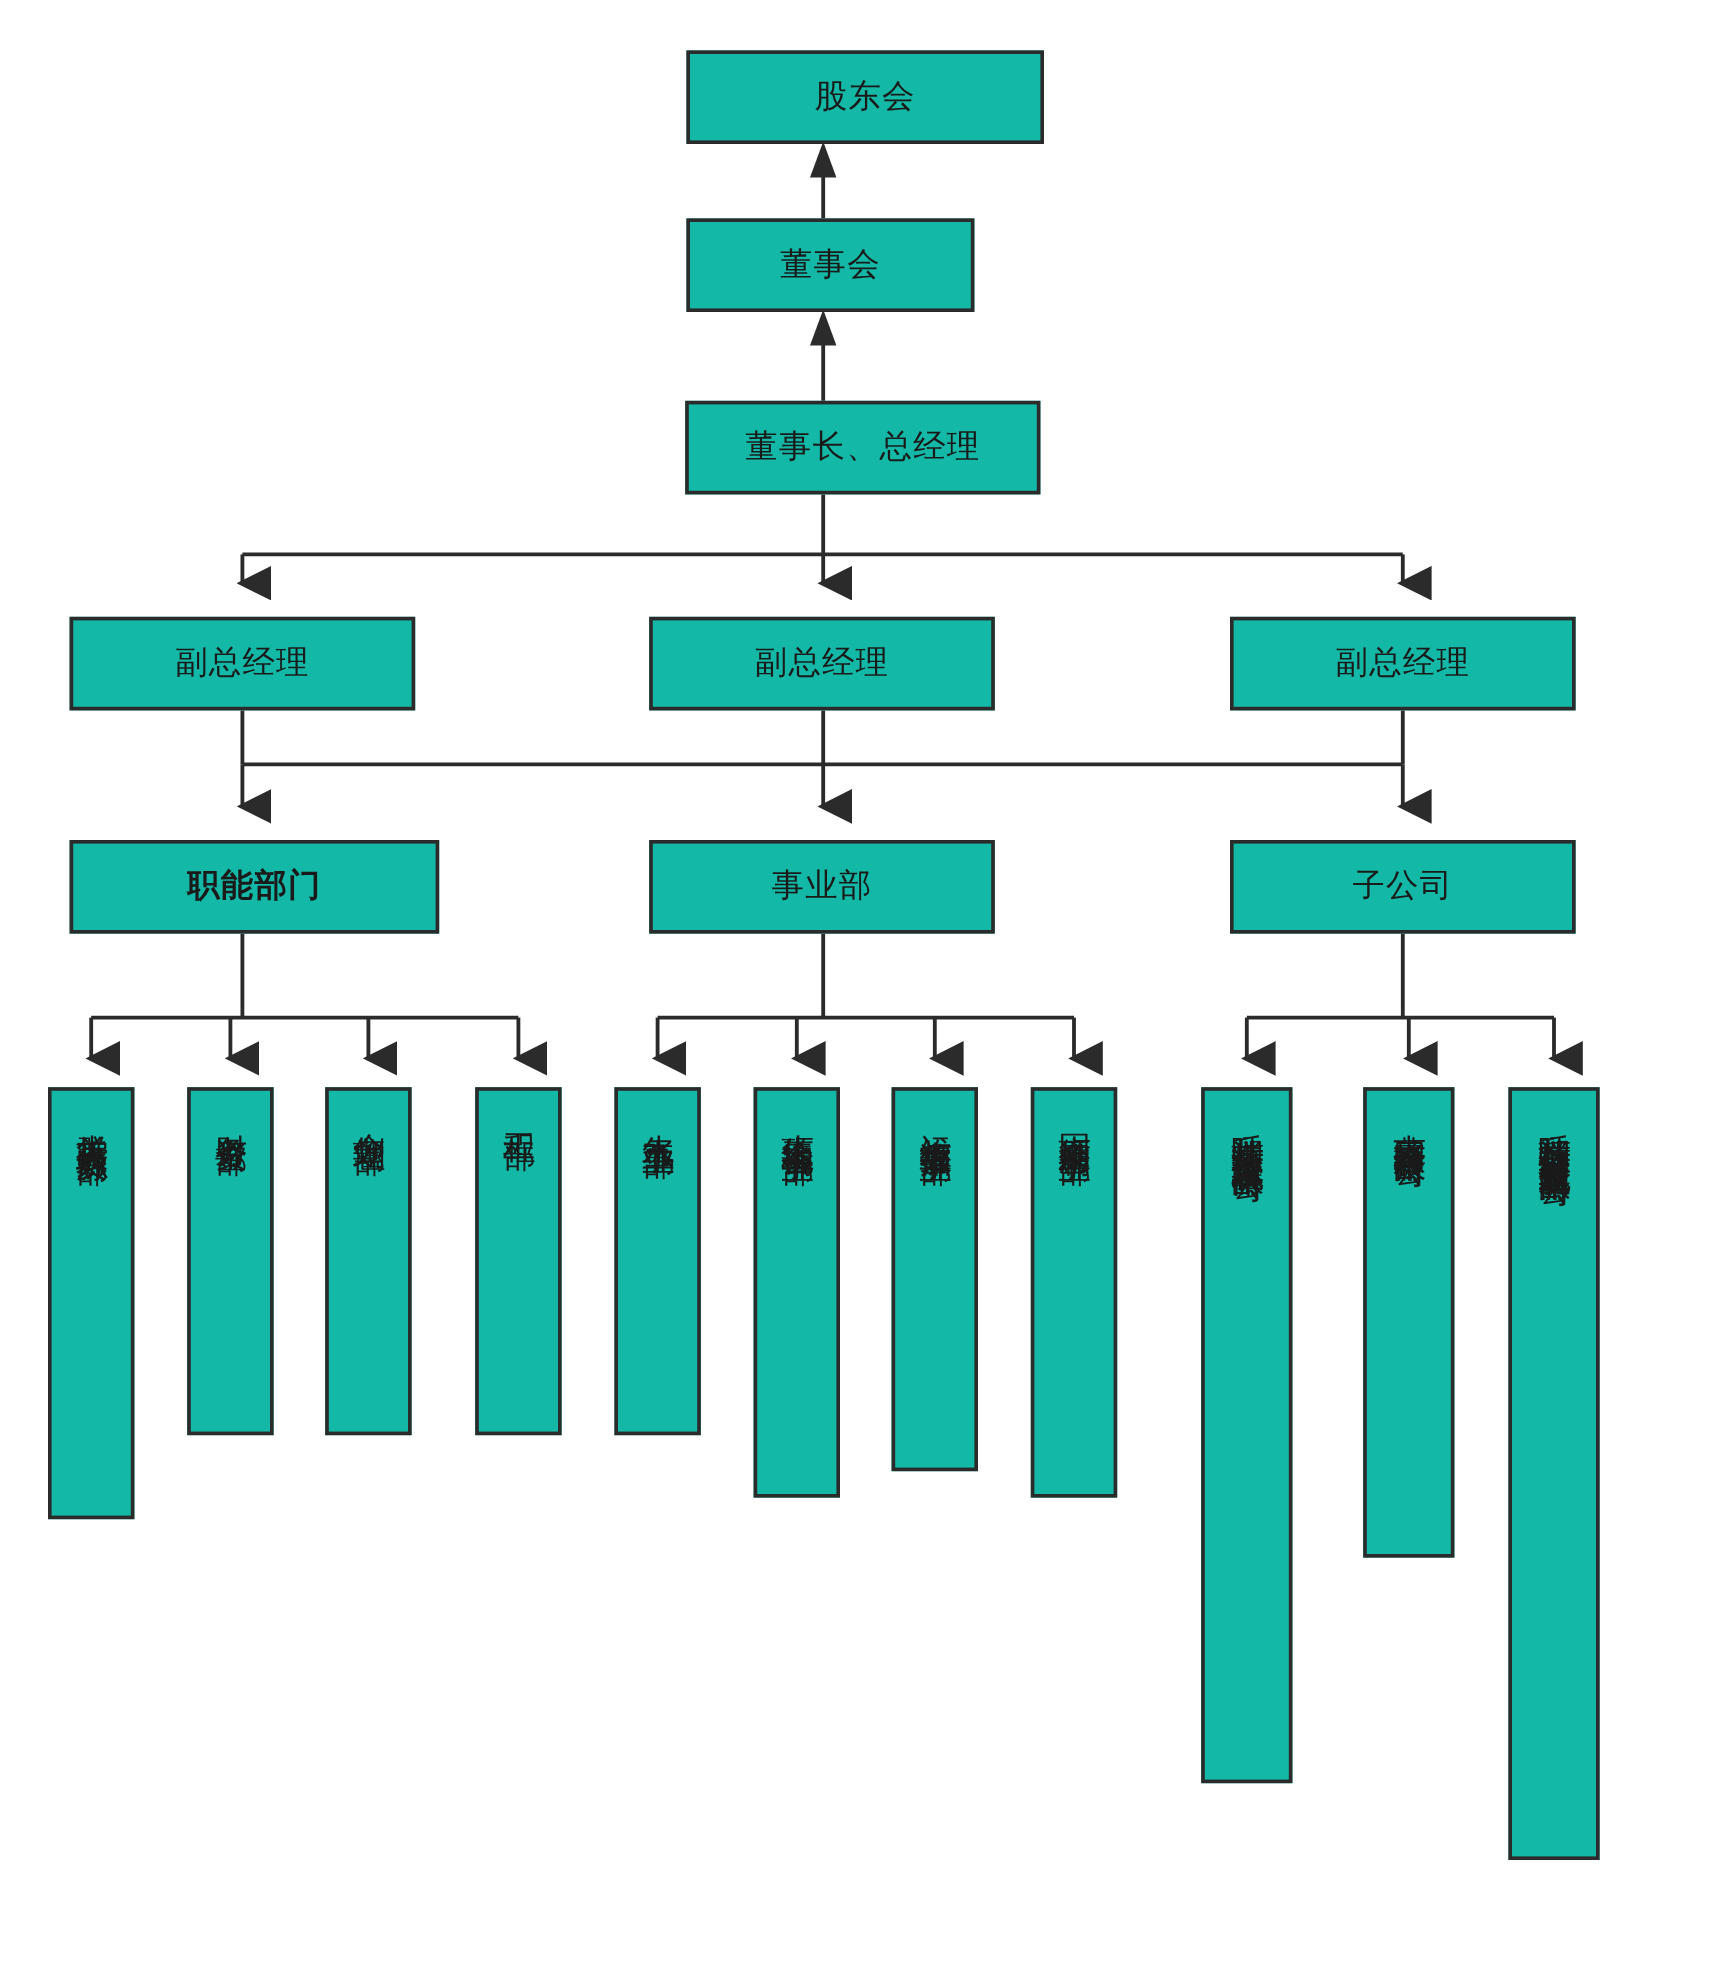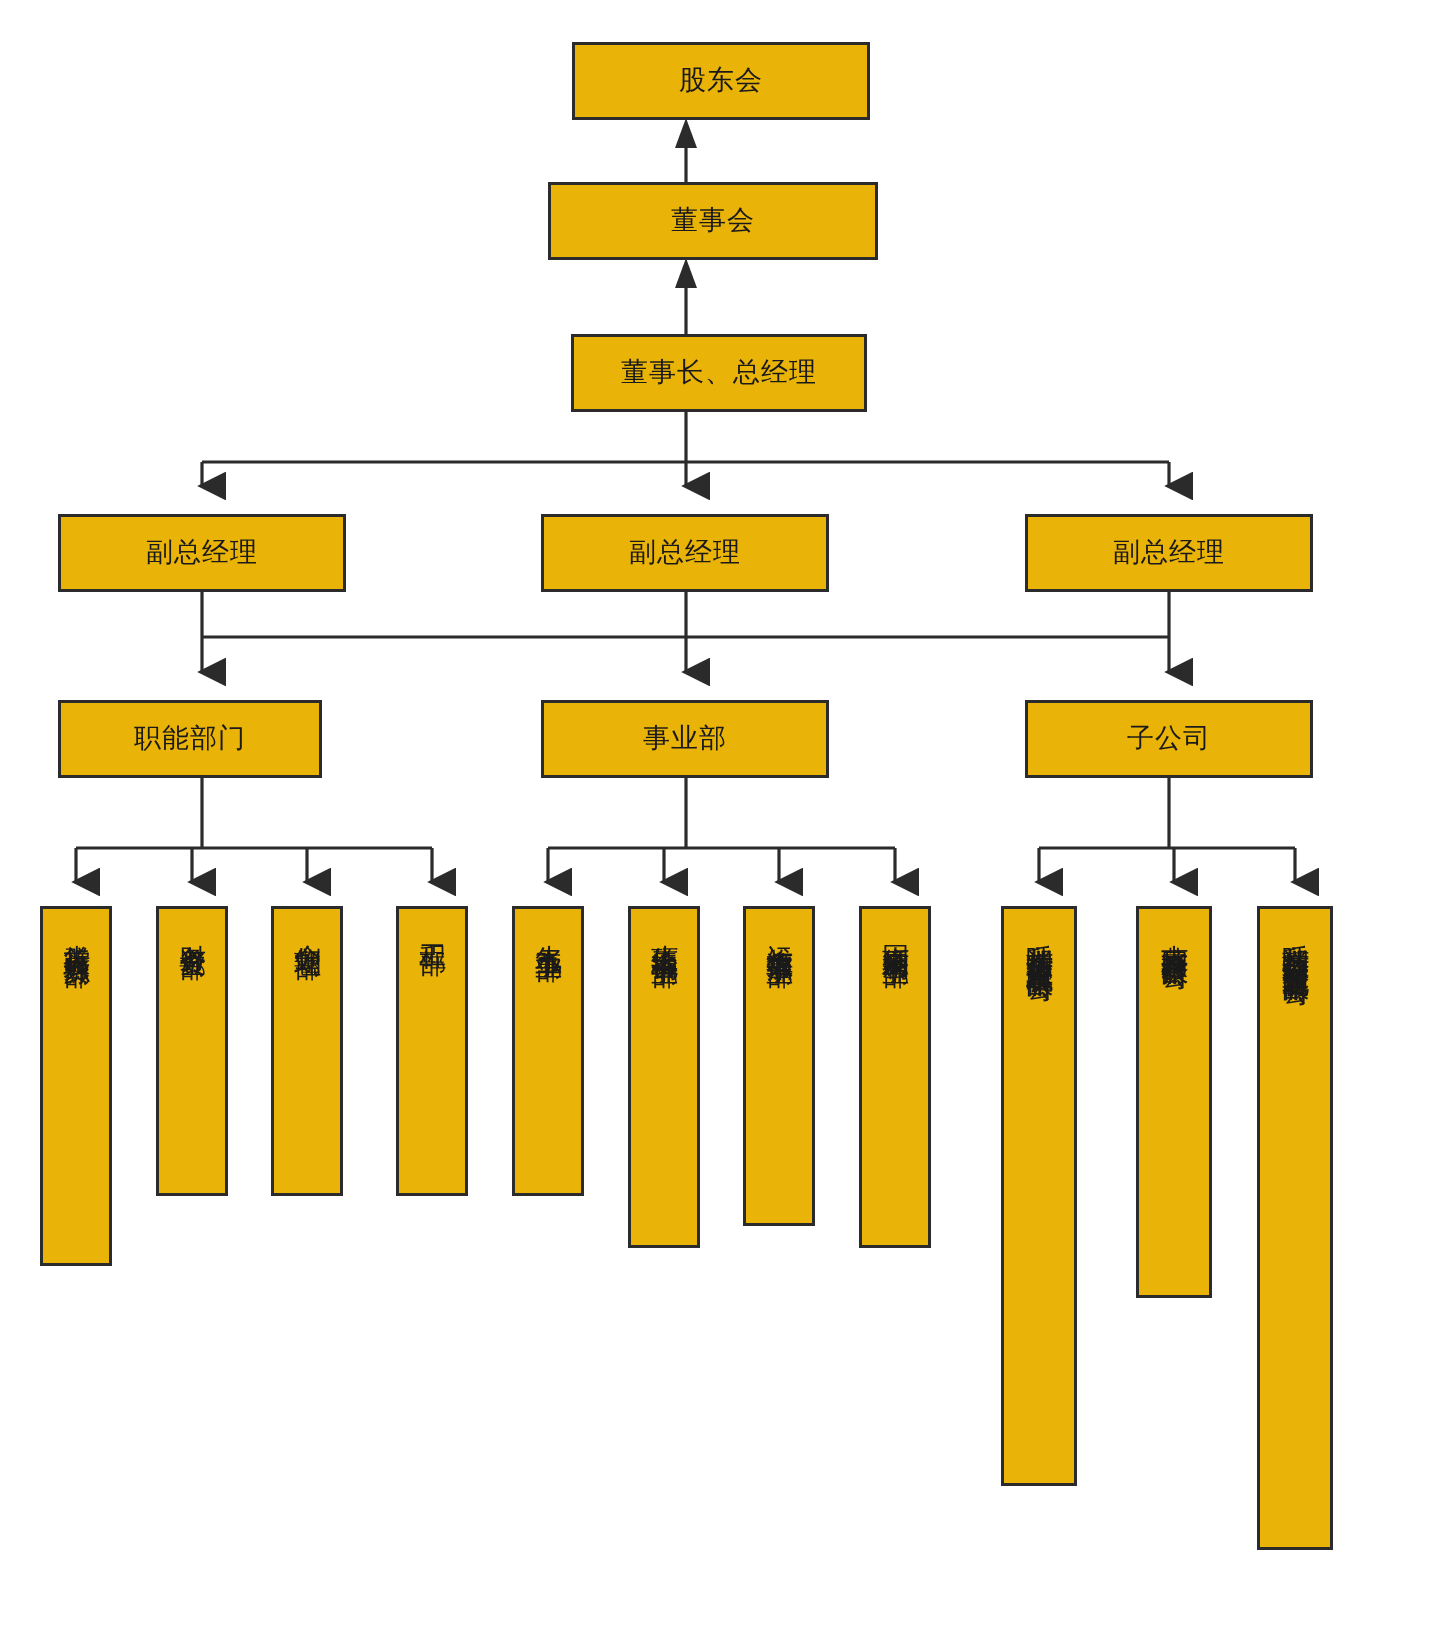--- a/index.html
+++ b/index.html
@@ -29,7 +29,7 @@
     position: absolute;
     box-sizing: border-box;
     border: 3px solid #2b2b2b;
-    background: #eab308;
+    background: #14b8a6;
     display: flex;
     align-items: center;
     justify-content: center;

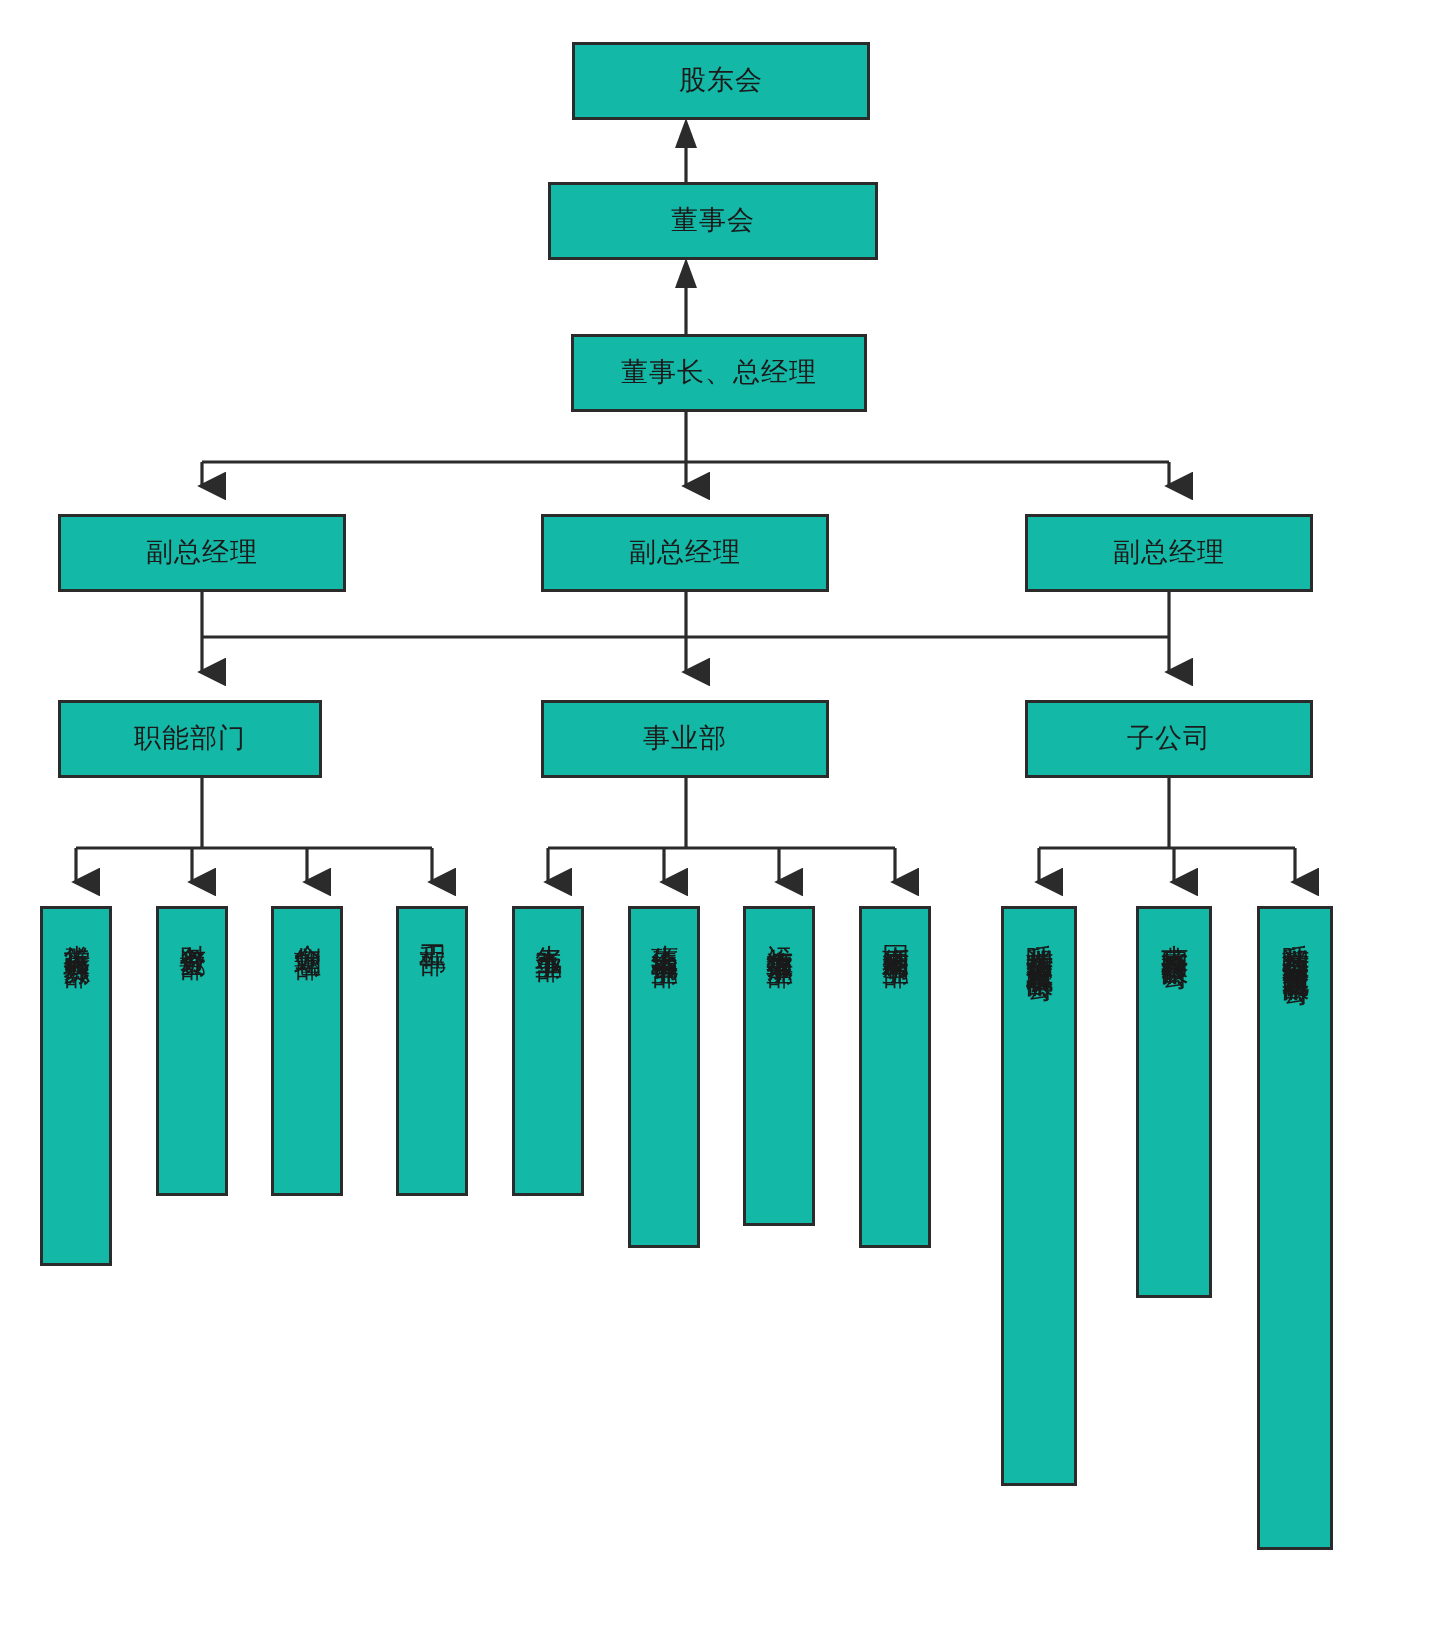--- a/index.html
+++ b/index.html
@@ -134,7 +134,7 @@
     <span class="node-label">股东会</span>
   </div>
 
-  <div class="node horiz" id="n-board" style="left: 548px; top: 182px; width: 330px; height: 78px;">
+  <div class="node horiz" id="n-board" style="left: 572px; top: 182px; width: 240px; height: 78px;">
     <span class="node-label">董事会</span>
   </div>
 

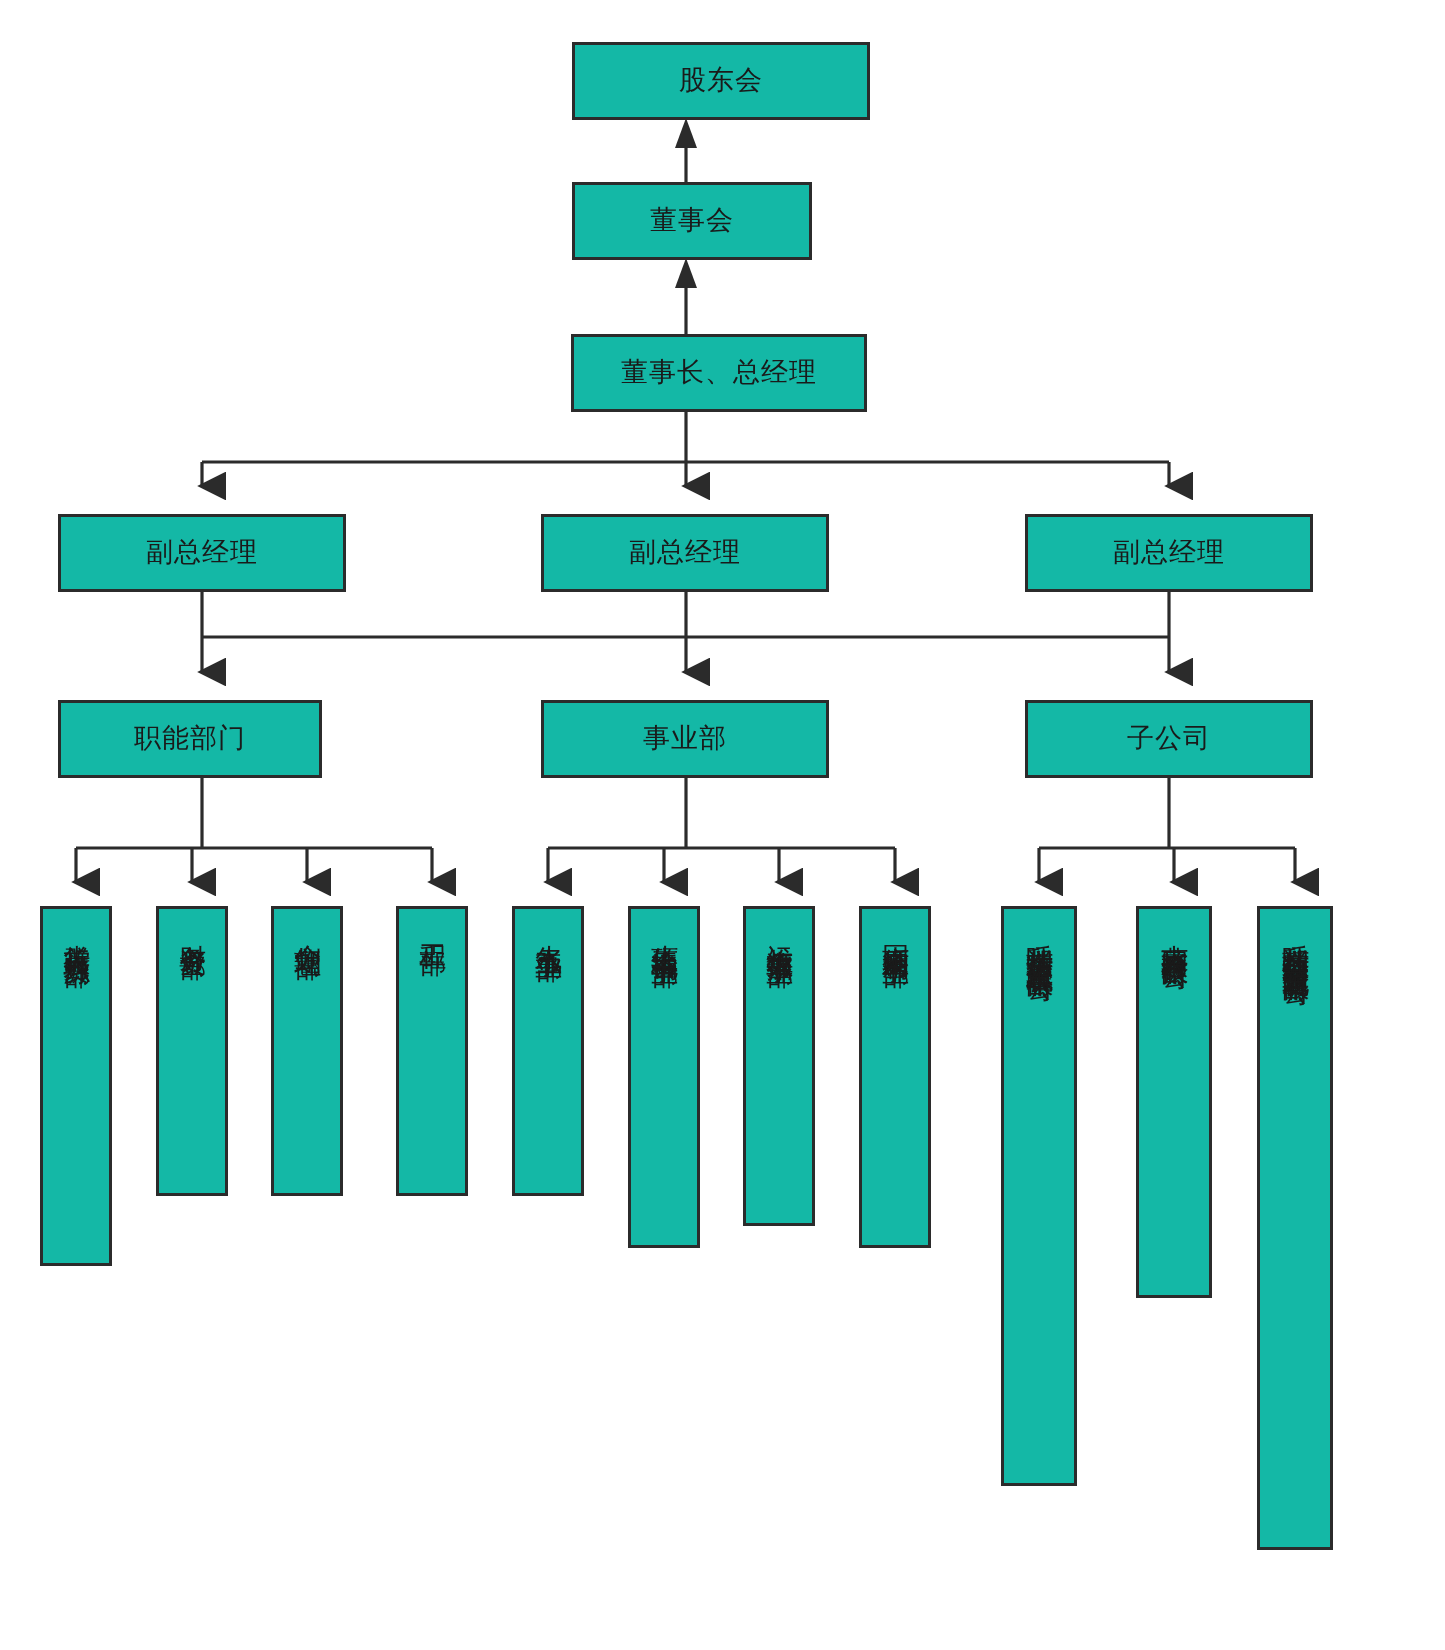--- a/index.html
+++ b/index.html
@@ -152,7 +152,7 @@
     <span class="node-label">副总经理</span>
   </div>
 
-  <div class="node horiz" id="n-cat-functional" style="left: 58px; top: 700px; width: 264px; height: 78px;">
+  <div class="node horiz" id="n-cat-functional" style="left: 58px; top: 700px; width: 308px; height: 78px; font-weight: bold;">
     <span class="node-label">职能部门</span>
   </div>
   <div class="node horiz" id="n-cat-business" style="left: 541px; top: 700px; width: 288px; height: 78px;">

